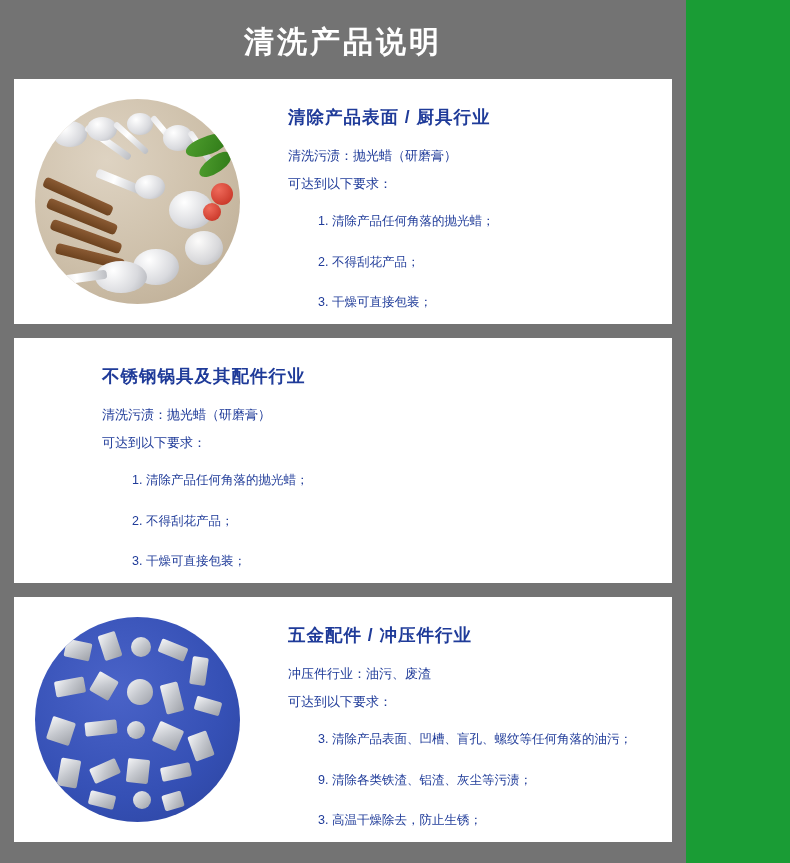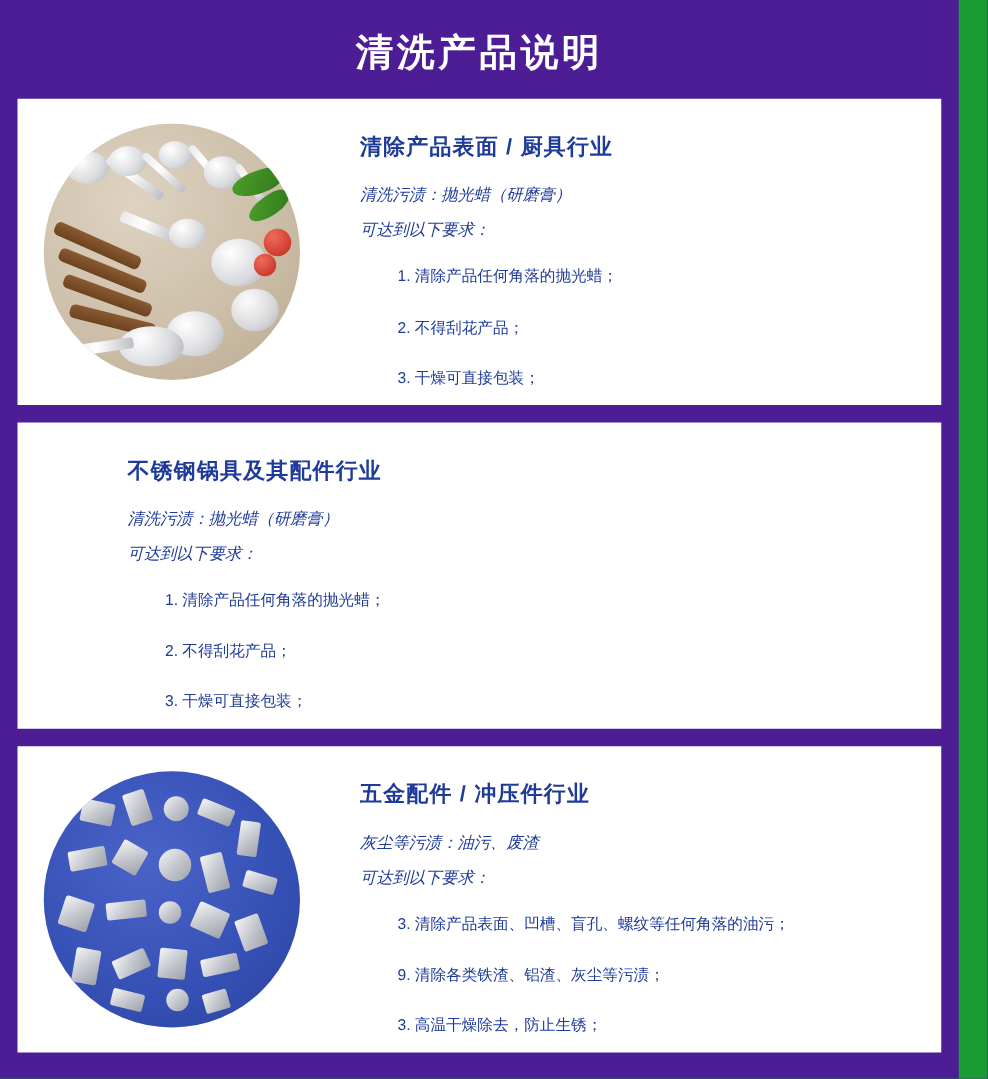--- a/index.html
+++ b/index.html
@@ -14,9 +14,9 @@
     overflow: hidden;
   }
   .page {
-    width: 767px;
+    width: 686px;
     height: 863px;
-    background: #4c1d95;
+    background: #737373;
     position: relative;
     box-sizing: border-box;
   }

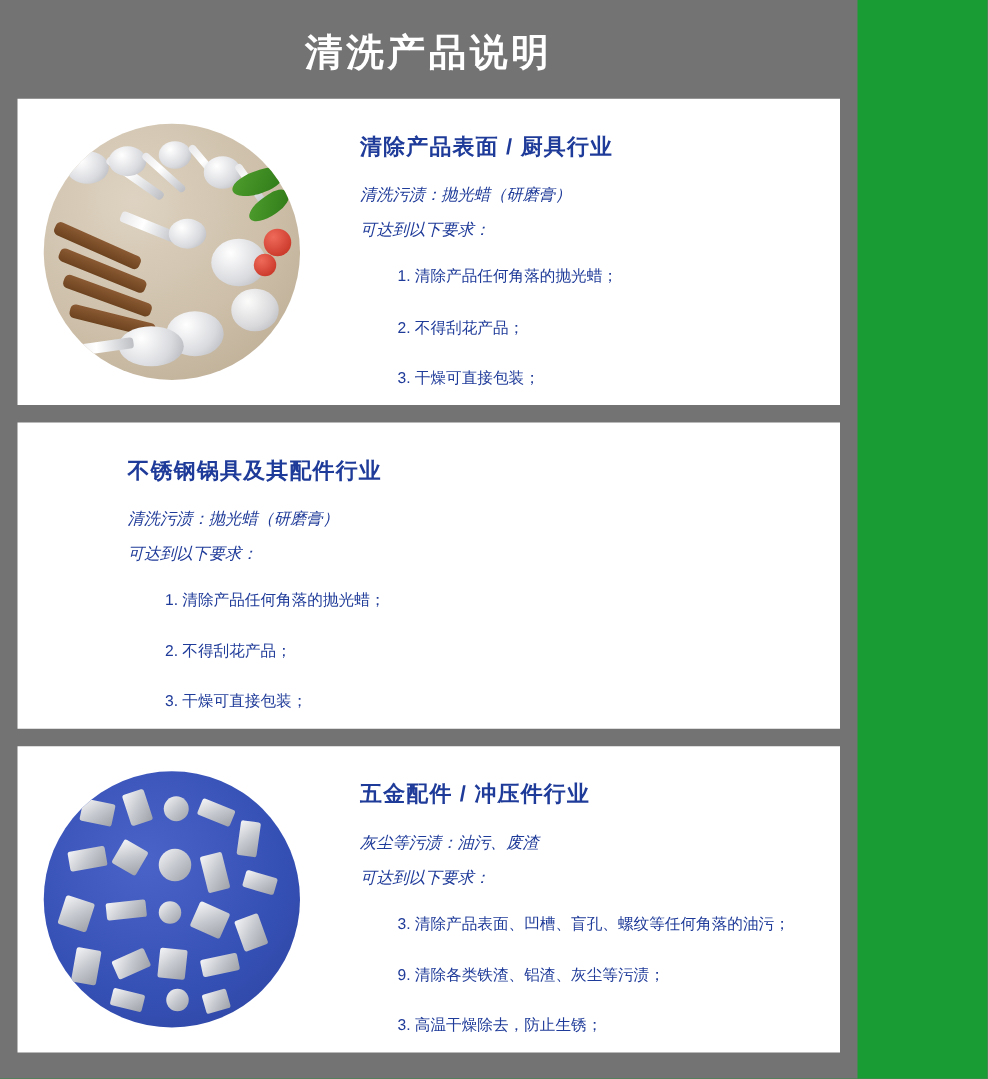--- a/index.html
+++ b/index.html
@@ -71,7 +71,6 @@
     font-size: 13px;
     margin: 0 0 10px 0;
     line-height: 1.4;
-    font-style: italic;
   }
   .sec-list {
     margin: 0;

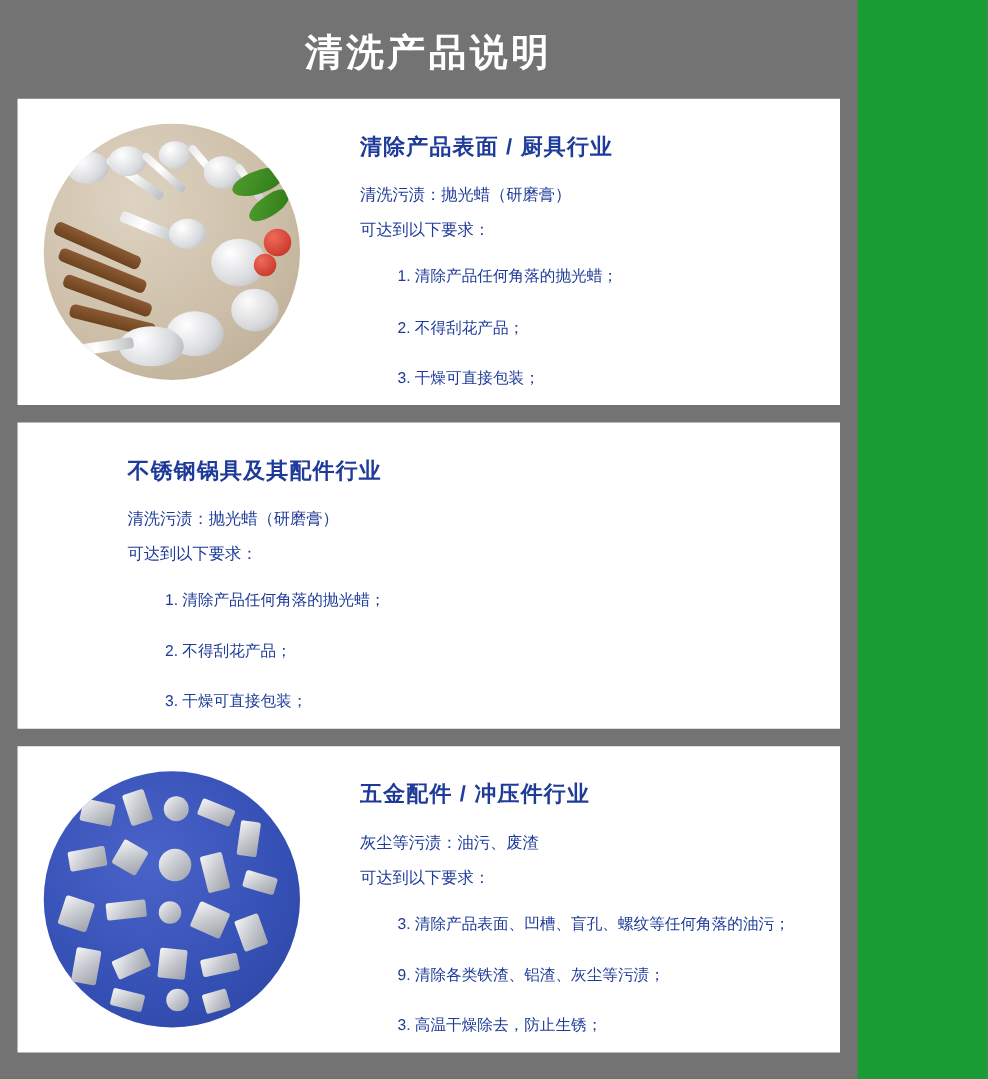--- a/index.html
+++ b/index.html
@@ -265,7 +265,7 @@
     </div>
     <div class="txt-pane">
       <div class="sec-heading">五金配件 / 冲压件行业</div>
-      <div class="sec-line">灰尘等污渍：油污、废渣</div>
+      <div class="sec-line">冲压件行业：油污、废渣</div>
       <div class="sec-line">可达到以下要求：</div>
       <ul class="sec-list">
         <li>3. 清除产品表面、凹槽、盲孔、螺纹等任何角落的油污；</li>

